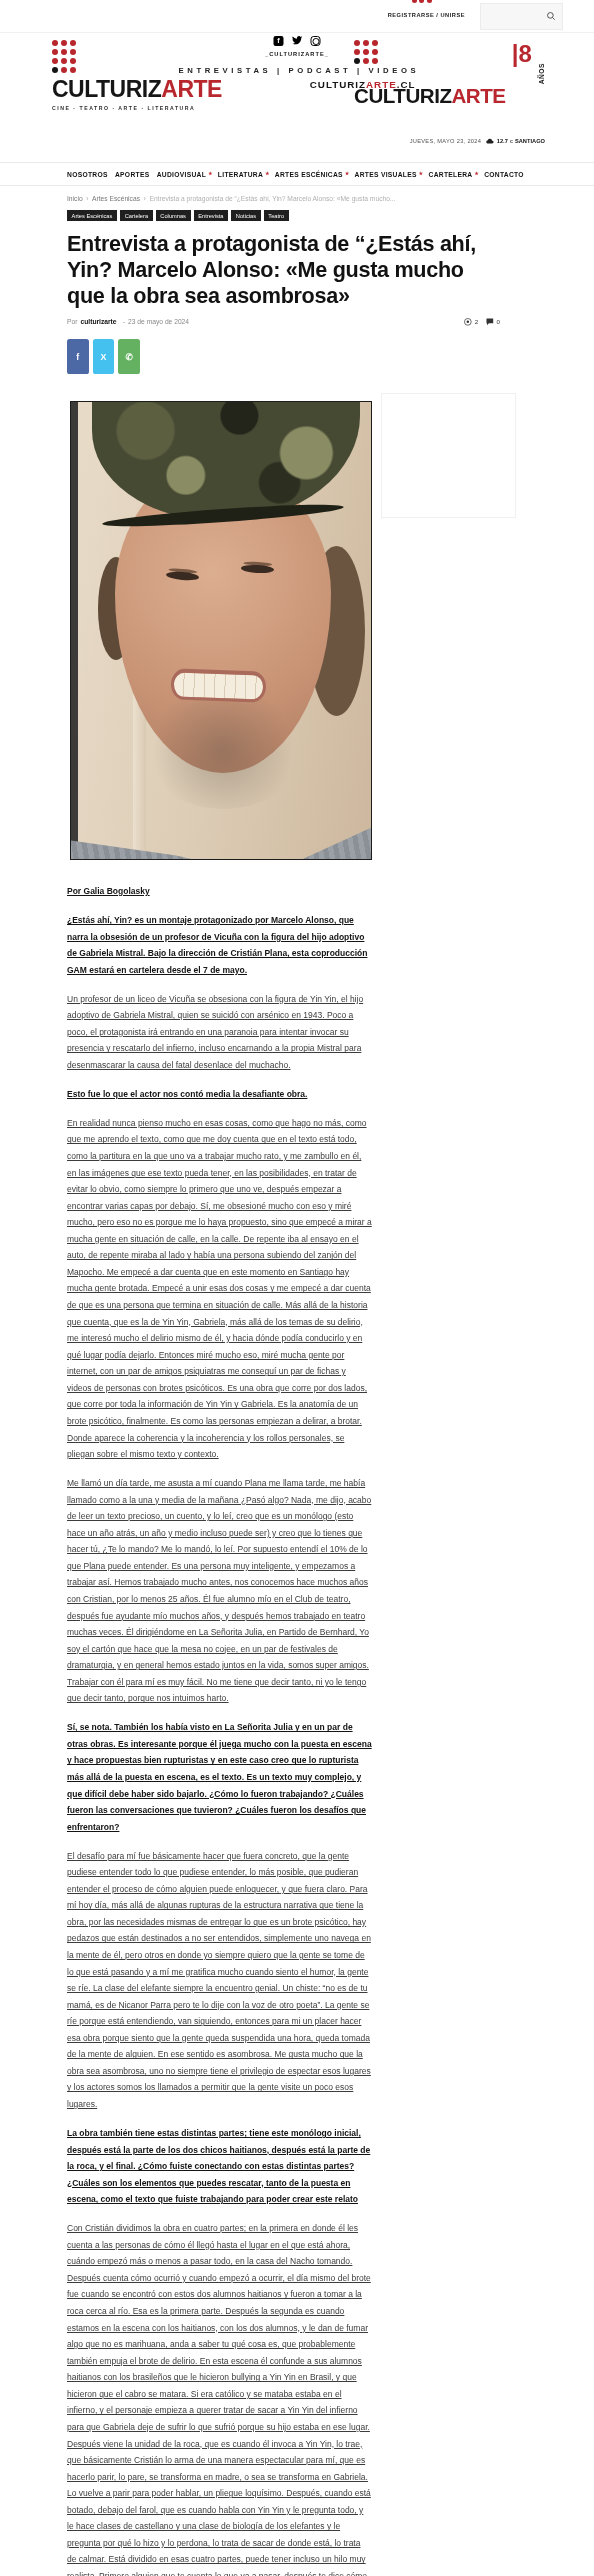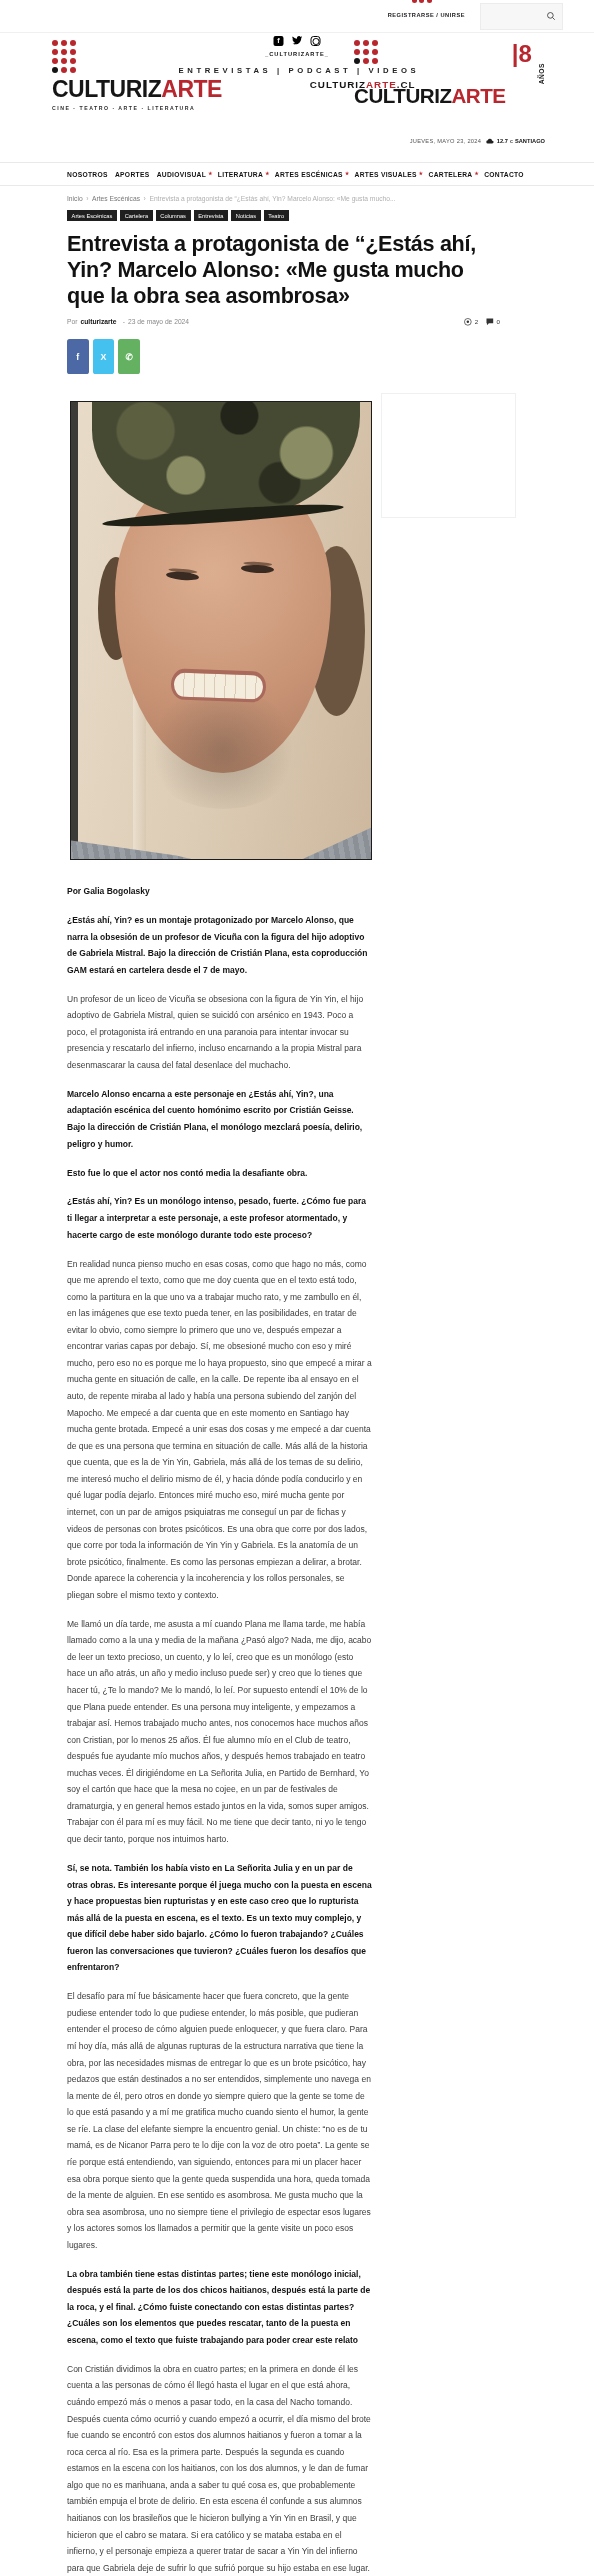--- a/index.html
+++ b/index.html
@@ -86,7 +86,7 @@
 
   
   .article-body { width:305px; margin-top:23px; font-size:8.5px; line-height:1.95; color:#3c3c3c; }
-  .article-body p { margin-bottom:12.4px; }
+  .article-body p { margin-bottom:12.4px;text-decoration:underline; }
   .article-body p.bold { font-weight:700; color:#141414; }
 
   svg { display:block; }

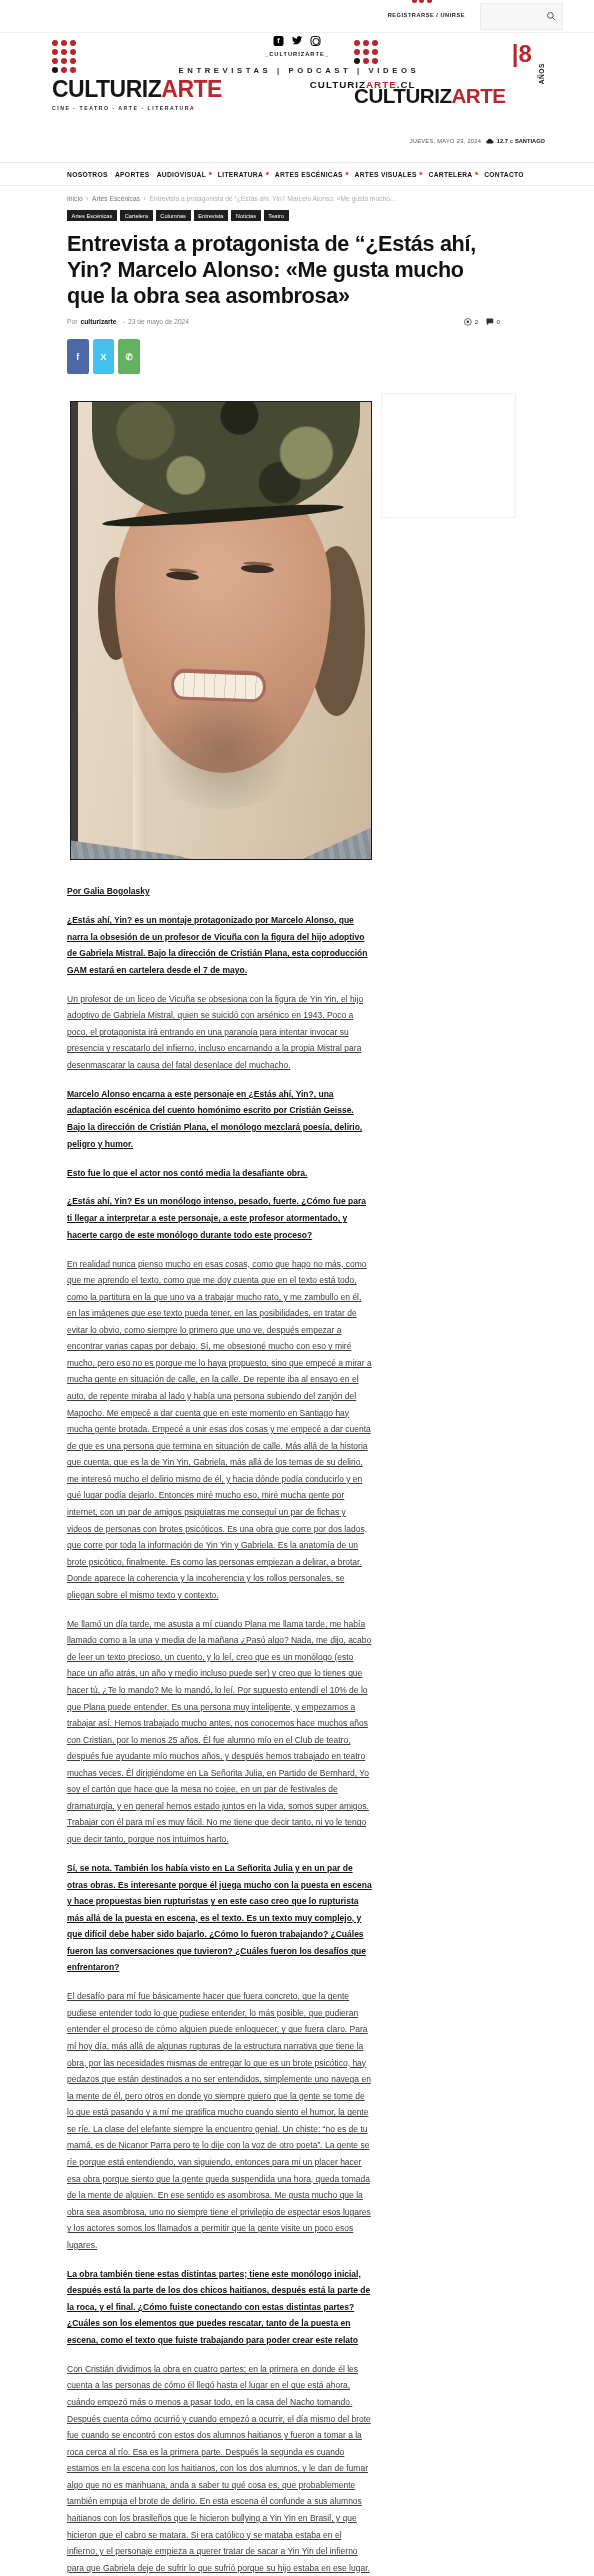--- a/index.html
+++ b/index.html
@@ -285,7 +285,6 @@
       <p class="bold">Por Galia Bogolasky</p>
         <p class="bold">¿Estás ahí, Yin? es un montaje protagonizado por Marcelo Alonso, que narra la obsesión de un profesor de Vicuña con la figura del hijo adoptivo de Gabriela Mistral. Bajo la dirección de Cristián Plana, esta coproducción GAM estará en cartelera desde el 7 de mayo.</p>
         <p>Un profesor de un liceo de Vicuña se obsesiona con la figura de Yin Yin, el hijo adoptivo de Gabriela Mistral, quien se suicidó con arsénico en 1943. Poco a poco, el protagonista irá entrando en una paranoia para intentar invocar su presencia y rescatarlo del infierno, incluso encarnando a la propia Mistral para desenmascarar la causa del fatal desenlace del muchacho.</p>
-        <p class="bold">Marcelo Alonso encarna a este personaje en ¿Estás ahí, Yin?, una adaptación escénica del cuento homónimo escrito por Cristián Geisse. Bajo la dirección de Cristián Plana, el monólogo mezclará poesía, delirio, peligro y humor.</p>
         <p class="bold">Esto fue lo que el actor nos contó media la desafiante obra.</p>
         <p class="bold">¿Estás ahí, Yin? Es un monólogo intenso, pesado, fuerte. ¿Cómo fue para ti llegar a interpretar a este personaje, a este profesor atormentado, y hacerte cargo de este monólogo durante todo este proceso?</p>
         <p>En realidad nunca pienso mucho en esas cosas, como que hago no más, como que me aprendo el texto, como que me doy cuenta que en el texto está todo, como la partitura en la que uno va a trabajar mucho rato, y me zambullo en él, en las imágenes que ese texto pueda tener, en las posibilidades, en tratar de evitar lo obvio, como siempre lo primero que uno ve, después empezar a encontrar varias capas por debajo. Sí, me obsesioné mucho con eso y miré mucho, pero eso no es porque me lo haya propuesto, sino que empecé a mirar a mucha gente en situación de calle, en la calle. De repente iba al ensayo en el auto, de repente miraba al lado y había una persona subiendo del zanjón del Mapocho. Me empecé a dar cuenta que en este momento en Santiago hay mucha gente brotada. Empecé a unir esas dos cosas y me empecé a dar cuenta de que es una persona que termina en situación de calle. Más allá de la historia que cuenta, que es la de Yin Yin, Gabriela, más allá de los temas de su delirio, me interesó mucho el delirio mismo de él, y hacia dónde podía conducirlo y en qué lugar podía dejarlo. Entonces miré mucho eso, miré mucha gente por internet, con un par de amigos psiquiatras me conseguí un par de fichas y videos de personas con brotes psicóticos. Es una obra que corre por dos lados, que corre por toda la información de Yin Yin y Gabriela. Es la anatomía de un brote psicótico, finalmente. Es como las personas empiezan a delirar, a brotar. Donde aparece la coherencia y la incoherencia y los rollos personales, se pliegan sobre el mismo texto y contexto.</p>

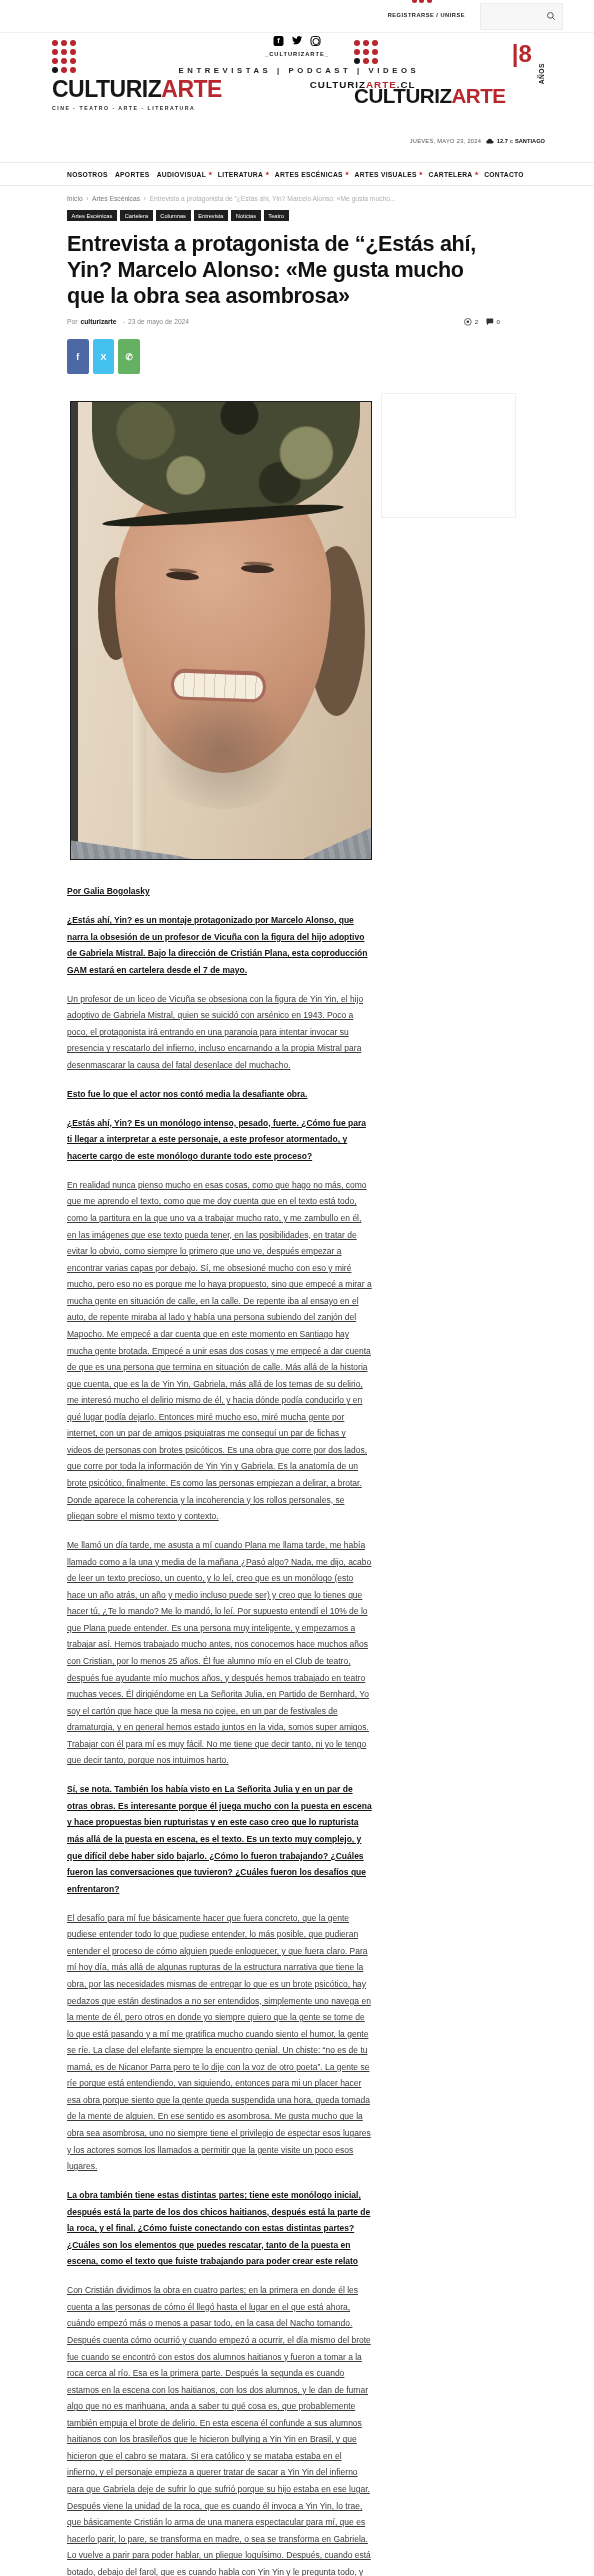--- a/index.html
+++ b/index.html
@@ -286,7 +286,6 @@
         <p class="bold">¿Estás ahí, Yin? es un montaje protagonizado por Marcelo Alonso, que narra la obsesión de un profesor de Vicuña con la figura del hijo adoptivo de Gabriela Mistral. Bajo la dirección de Cristián Plana, esta coproducción GAM estará en cartelera desde el 7 de mayo.</p>
         <p>Un profesor de un liceo de Vicuña se obsesiona con la figura de Yin Yin, el hijo adoptivo de Gabriela Mistral, quien se suicidó con arsénico en 1943. Poco a poco, el protagonista irá entrando en una paranoia para intentar invocar su presencia y rescatarlo del infierno, incluso encarnando a la propia Mistral para desenmascarar la causa del fatal desenlace del muchacho.</p>
         <p class="bold">Esto fue lo que el actor nos contó media la desafiante obra.</p>
-        <p class="bold">¿Estás ahí, Yin? Es un monólogo intenso, pesado, fuerte. ¿Cómo fue para ti llegar a interpretar a este personaje, a este profesor atormentado, y hacerte cargo de este monólogo durante todo este proceso?</p>
         <p>En realidad nunca pienso mucho en esas cosas, como que hago no más, como que me aprendo el texto, como que me doy cuenta que en el texto está todo, como la partitura en la que uno va a trabajar mucho rato, y me zambullo en él, en las imágenes que ese texto pueda tener, en las posibilidades, en tratar de evitar lo obvio, como siempre lo primero que uno ve, después empezar a encontrar varias capas por debajo. Sí, me obsesioné mucho con eso y miré mucho, pero eso no es porque me lo haya propuesto, sino que empecé a mirar a mucha gente en situación de calle, en la calle. De repente iba al ensayo en el auto, de repente miraba al lado y había una persona subiendo del zanjón del Mapocho. Me empecé a dar cuenta que en este momento en Santiago hay mucha gente brotada. Empecé a unir esas dos cosas y me empecé a dar cuenta de que es una persona que termina en situación de calle. Más allá de la historia que cuenta, que es la de Yin Yin, Gabriela, más allá de los temas de su delirio, me interesó mucho el delirio mismo de él, y hacia dónde podía conducirlo y en qué lugar podía dejarlo. Entonces miré mucho eso, miré mucha gente por internet, con un par de amigos psiquiatras me conseguí un par de fichas y videos de personas con brotes psicóticos. Es una obra que corre por dos lados, que corre por toda la información de Yin Yin y Gabriela. Es la anatomía de un brote psicótico, finalmente. Es como las personas empiezan a delirar, a brotar. Donde aparece la coherencia y la incoherencia y los rollos personales, se pliegan sobre el mismo texto y contexto.</p>
         <p>Me llamó un día tarde, me asusta a mí cuando Plana me llama tarde, me había llamado como a la una y media de la mañana ¿Pasó algo? Nada, me dijo, acabo de leer un texto precioso, un cuento, y lo leí, creo que es un monólogo (esto hace un año atrás, un año y medio incluso puede ser) y creo que lo tienes que hacer tú, ¿Te lo mando? Me lo mandó, lo leí. Por supuesto entendí el 10% de lo que Plana puede entender. Es una persona muy inteligente, y empezamos a trabajar así. Hemos trabajado mucho antes, nos conocemos hace muchos años con Cristian, por lo menos 25 años. Él fue alumno mío en el Club de teatro, después fue ayudante mío muchos años, y después hemos trabajado en teatro muchas veces. Él dirigiéndome en La Señorita Julia, en Partido de Bernhard, Yo soy el cartón que hace que la mesa no cojee, en un par de festivales de dramaturgia, y en general hemos estado juntos en la vida, somos super amigos. Trabajar con él para mí es muy fácil. No me tiene que decir tanto, ni yo le tengo que decir tanto, porque nos intuimos harto.</p>
         <p class="bold">Sí, se nota. También los había visto en La Señorita Julia y en un par de otras obras. Es interesante porque él juega mucho con la puesta en escena y hace propuestas bien rupturistas y en este caso creo que lo rupturista más allá de la puesta en escena, es el texto. Es un texto muy complejo, y que difícil debe haber sido bajarlo. ¿Cómo lo fueron trabajando? ¿Cuáles fueron las conversaciones que tuvieron? ¿Cuáles fueron los desafíos que enfrentaron?</p>

